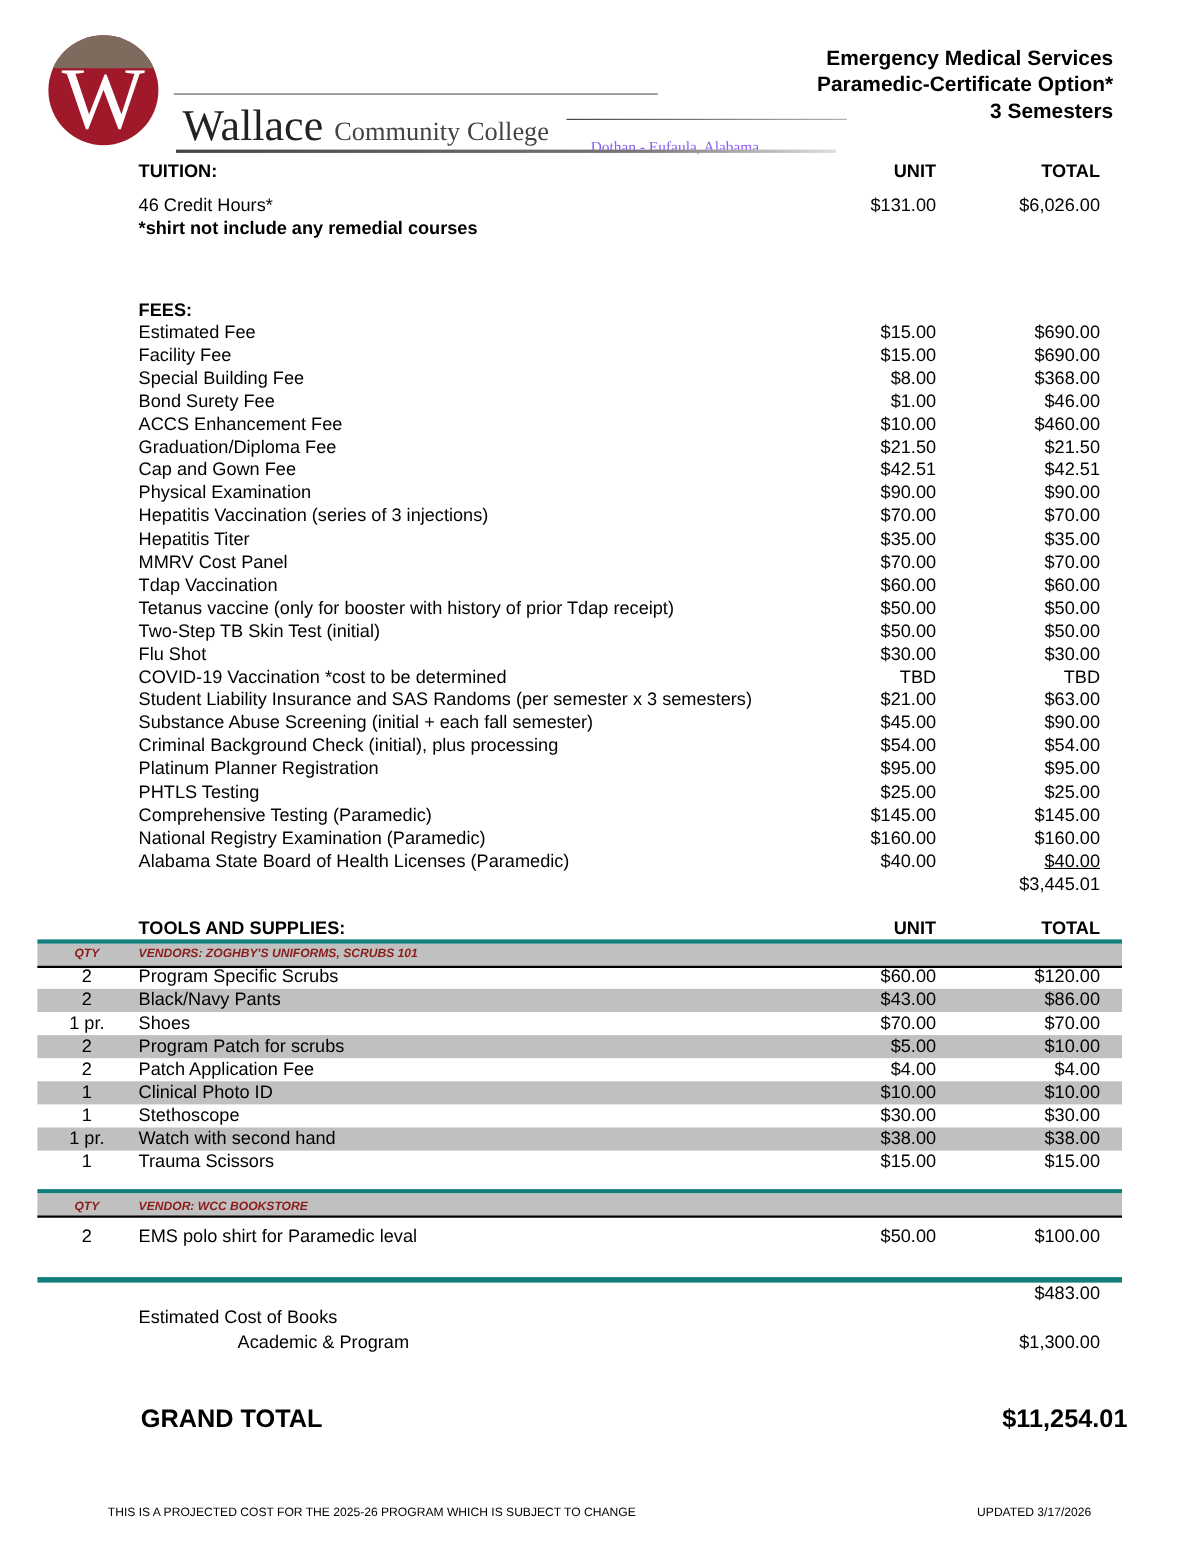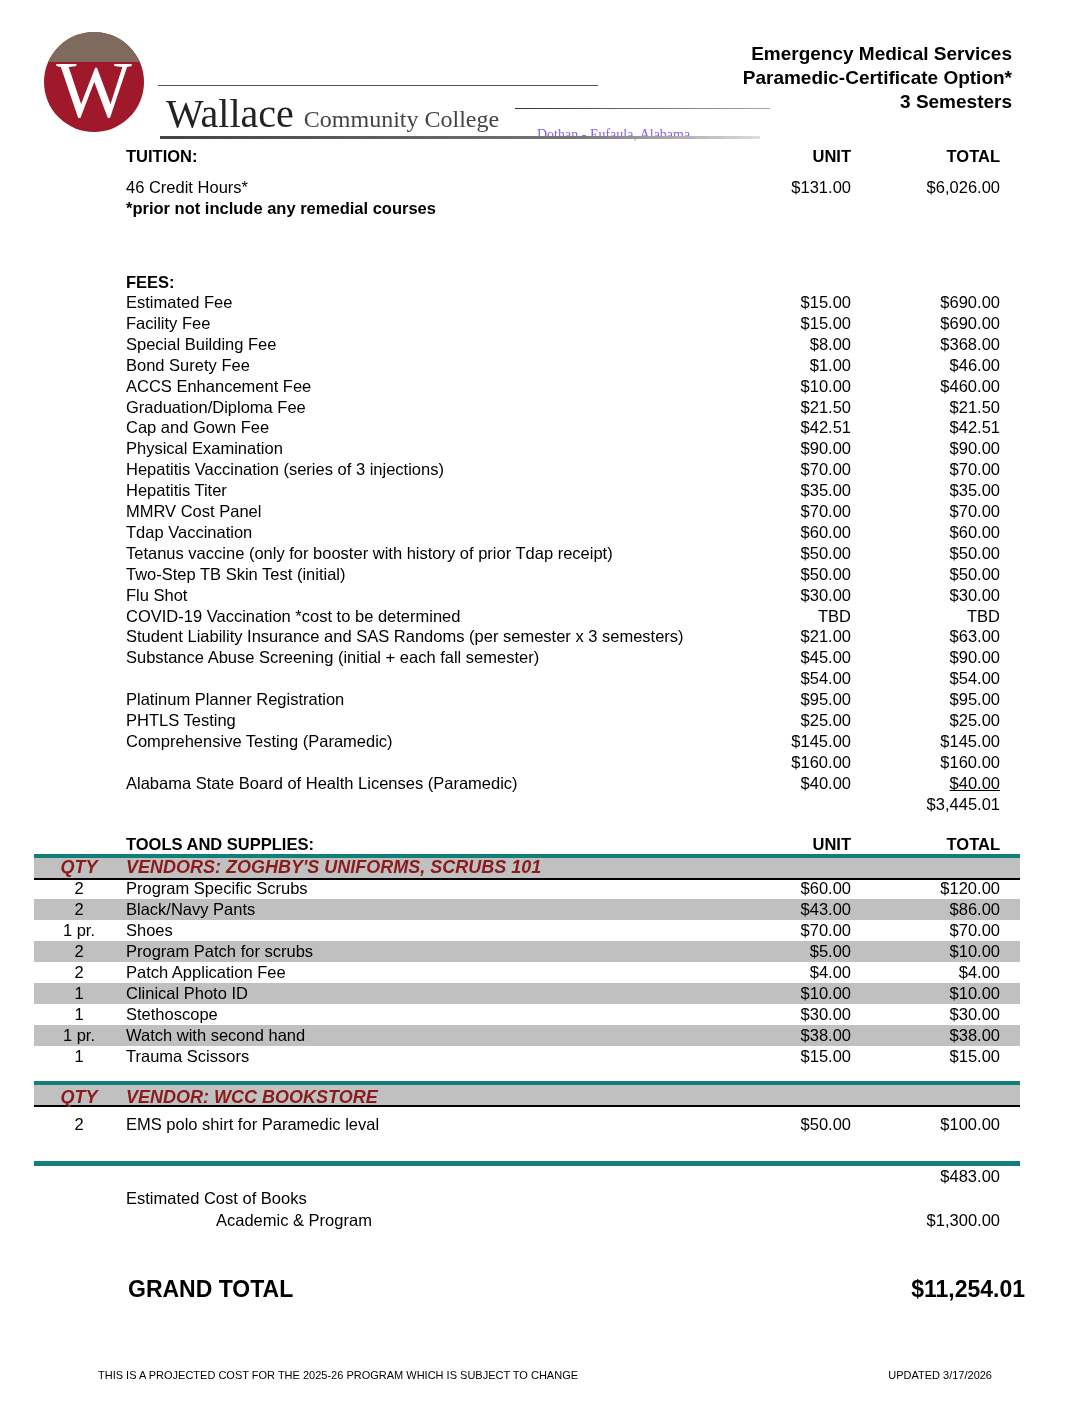--- a/index.html
+++ b/index.html
@@ -71,7 +71,7 @@
   <span class="total">$6,026.00</span>
 </div>
 <div class="row txt hdr" style="top:198px;">
-  <span class="label">*prior not include any remedial courses</span>
+  <span class="label">*shirt not include any remedial courses</span>
 </div>
 
 <div class="row txt hdr" style="top:272px;">

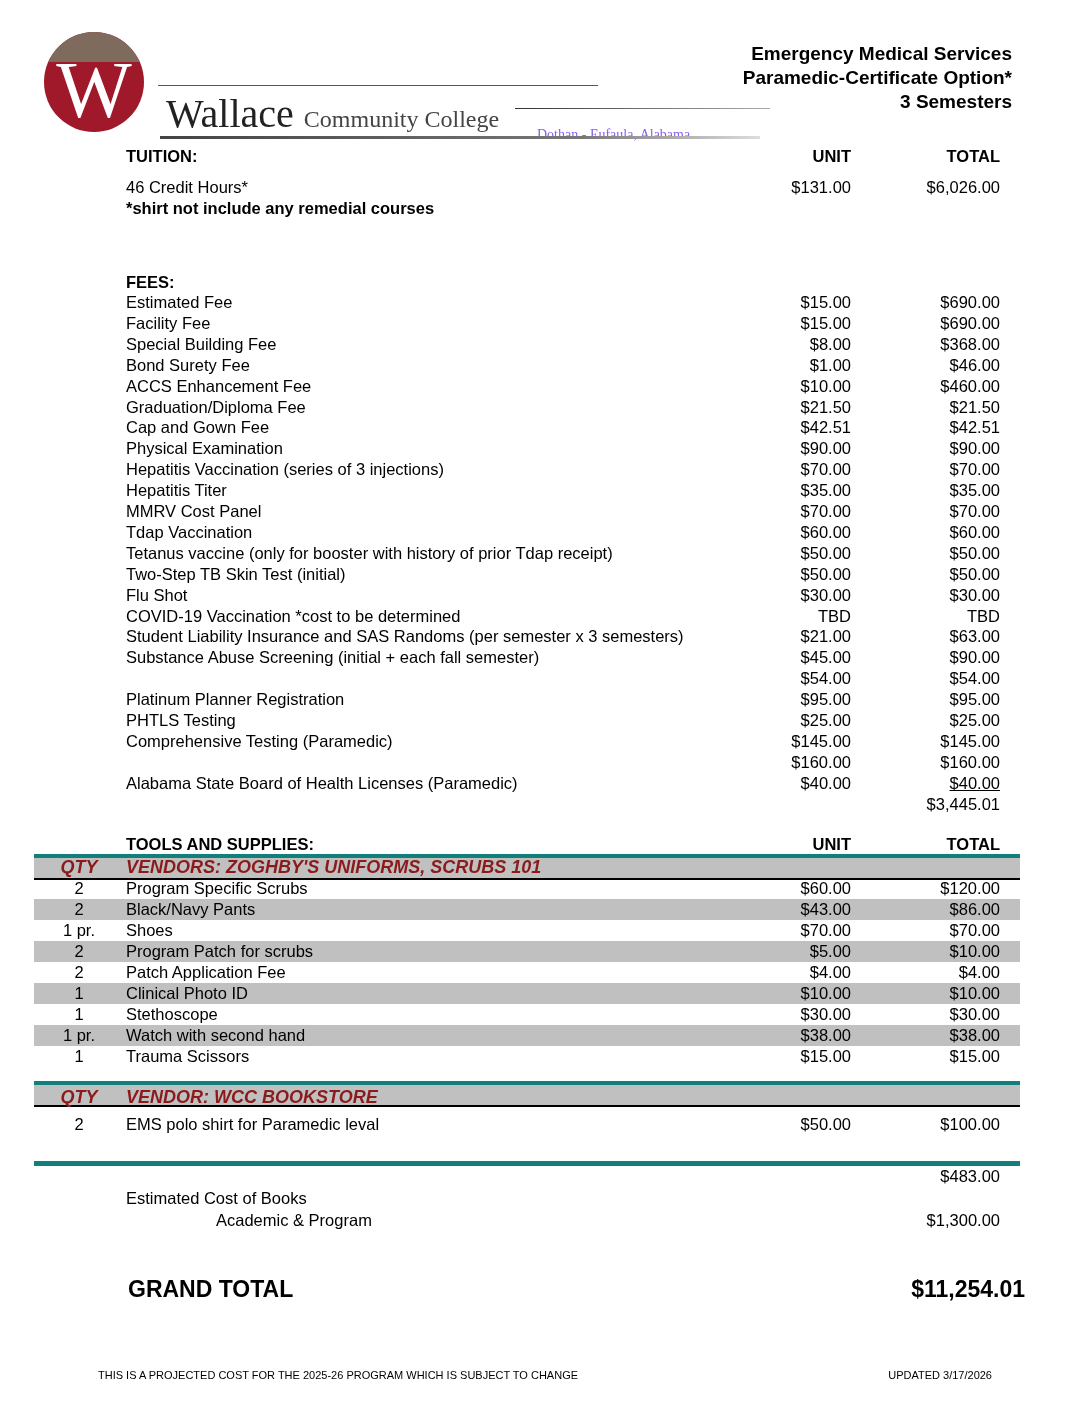--- a/index.html
+++ b/index.html
@@ -169,6 +169,7 @@
       <span class="total">$90.00</span>
     </div>
     <div class="row txt" style="top:668.2px;">
+      <span class="label">Criminal Background Check (initial), plus processing</span>
       <span class="unit">$54.00</span>
       <span class="total">$54.00</span>
     </div>

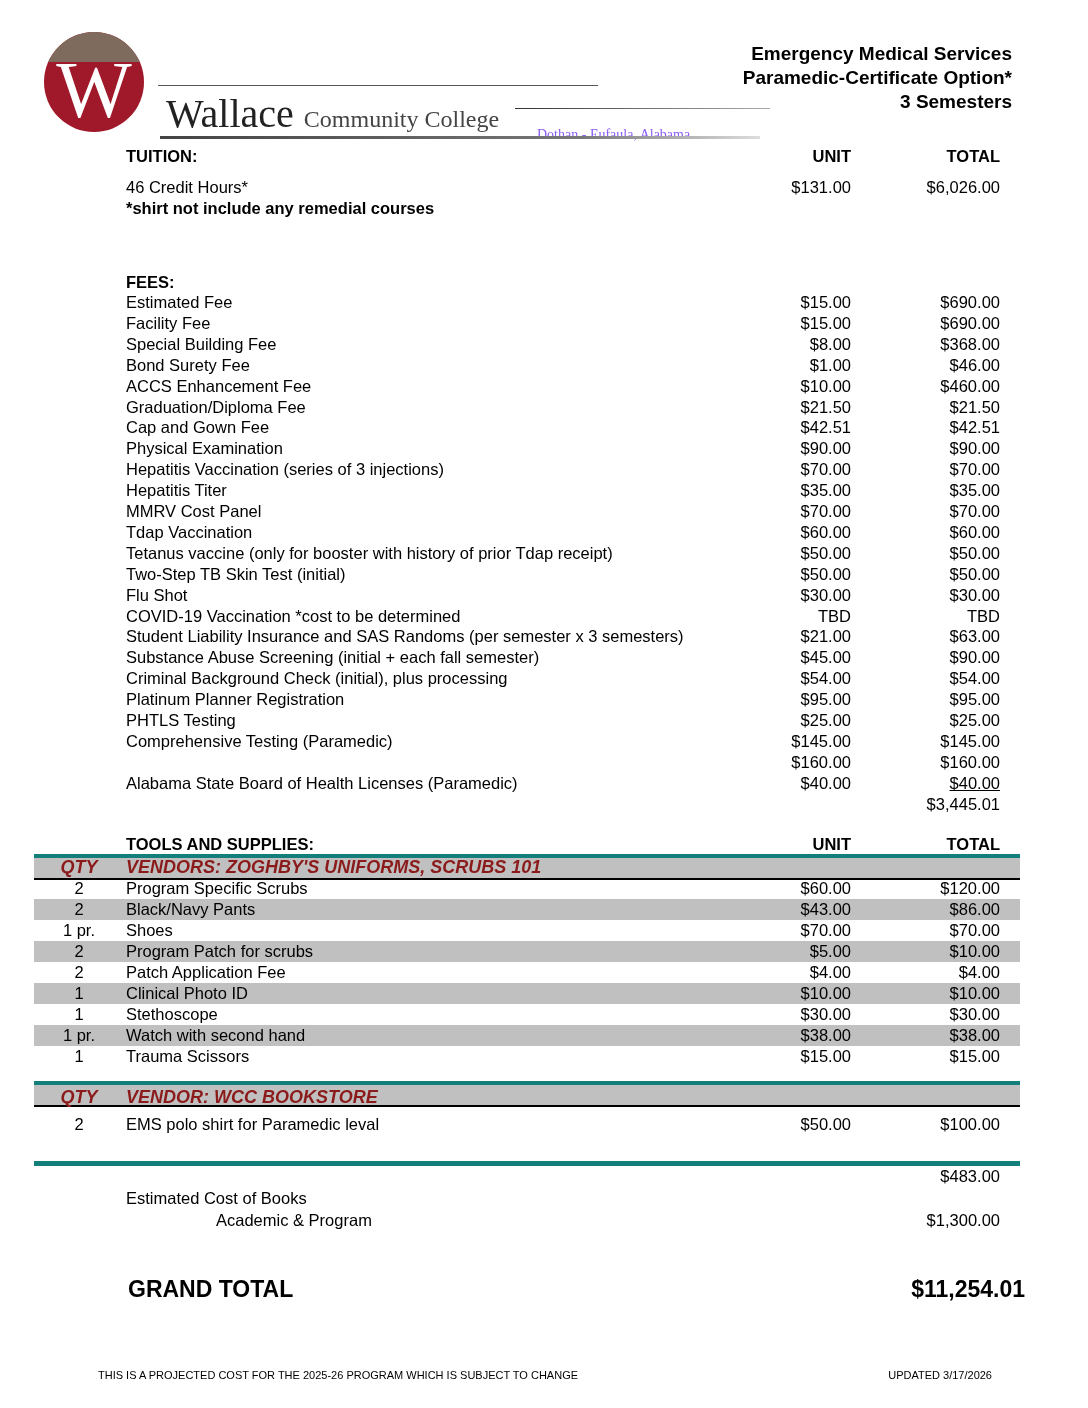--- a/index.html
+++ b/index.html
@@ -189,6 +189,7 @@
       <span class="total">$145.00</span>
     </div>
     <div class="row txt" style="top:751.8px;">
+      <span class="label">National Registry Examination (Paramedic)</span>
       <span class="unit">$160.00</span>
       <span class="total">$160.00</span>
     </div>

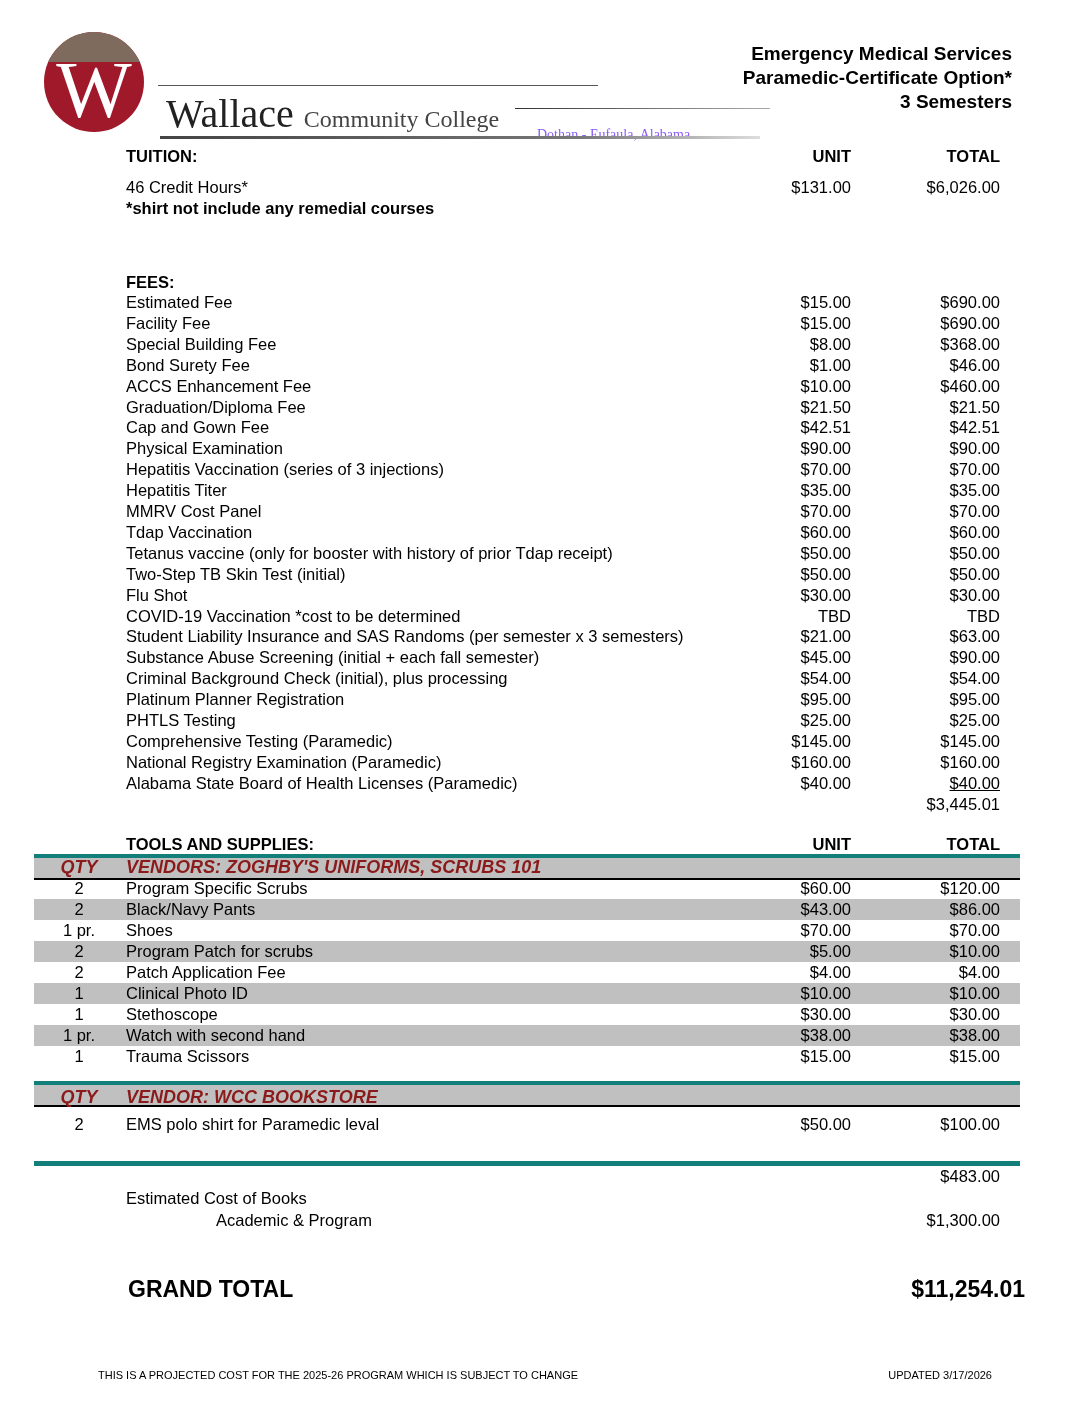--- a/index.html
+++ b/index.html
@@ -33,7 +33,7 @@
   .band { position: absolute; left: 34px; width: 986px; }
   .teal { background: #127f7a; height: 4px; }
   .vendor-bar { background: #c0c0c0; height: 20px; border-bottom: 2px solid #000; }
-  .vendor-text { color: #8b1a1a; font-style: italic; font-weight: bold; font-size: 18px; }
+  .vendor-text { color: #8b1a1a; font-style: italic; font-weight: bold; font-size: 11px; }
   .underline { text-decoration: underline; }
   .grand { font-weight: bold; font-size: 23px; }
   .footer { font-size: 11px; }

